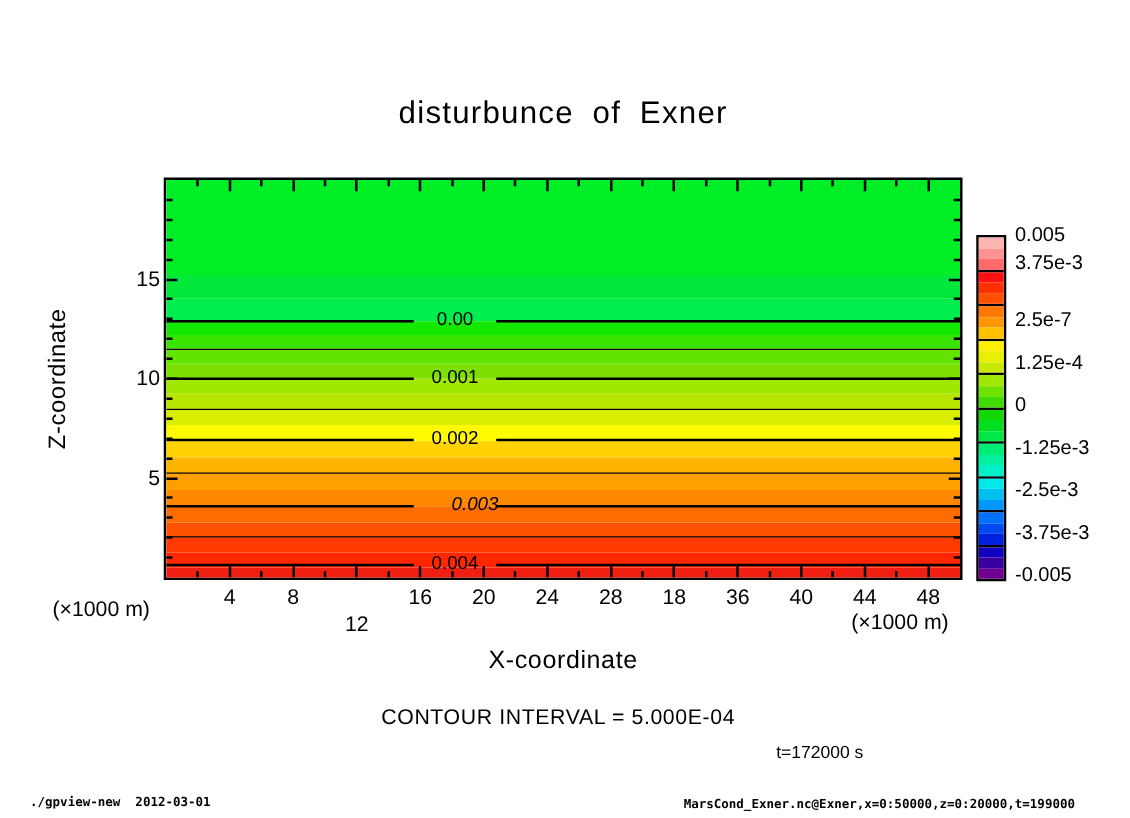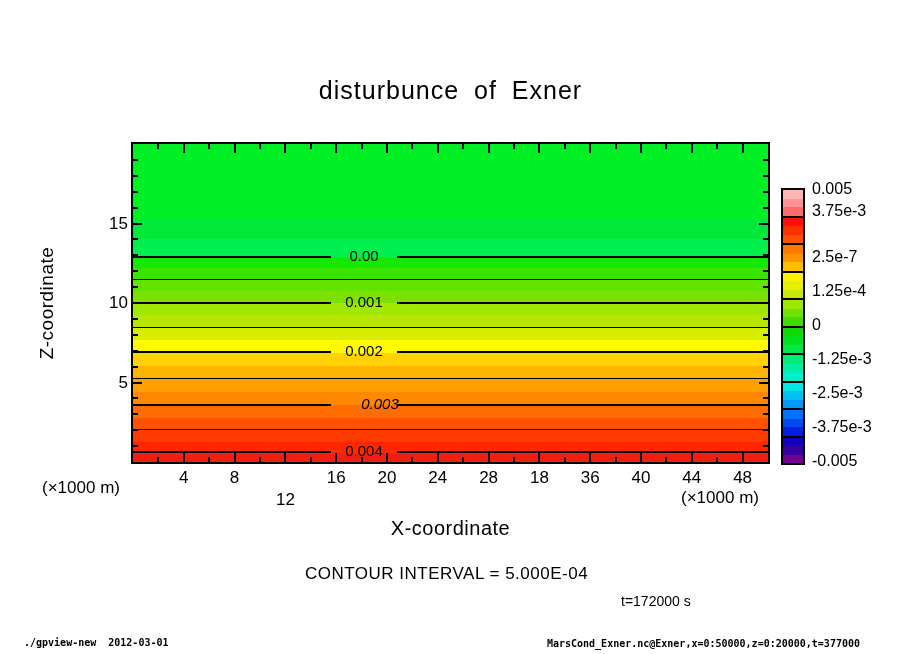--- a/index.html
+++ b/index.html
@@ -201,7 +201,7 @@
 <div class="abs cnote">CONTOUR INTERVAL = 5.000E-04</div>
 <div class="abs tnote">t=172000 s</div>
 <div class="abs footl">./gpview-new  2012-03-01</div>
-<div class="abs footr">MarsCond_Exner.nc@Exner,x=0:50000,z=0:20000,t=377000</div>
+<div class="abs footr">MarsCond_Exner.nc@Exner,x=0:50000,z=0:20000,t=199000</div>
 
 <div class="abs cbar" id="cbar">
     <div class="cseg">

